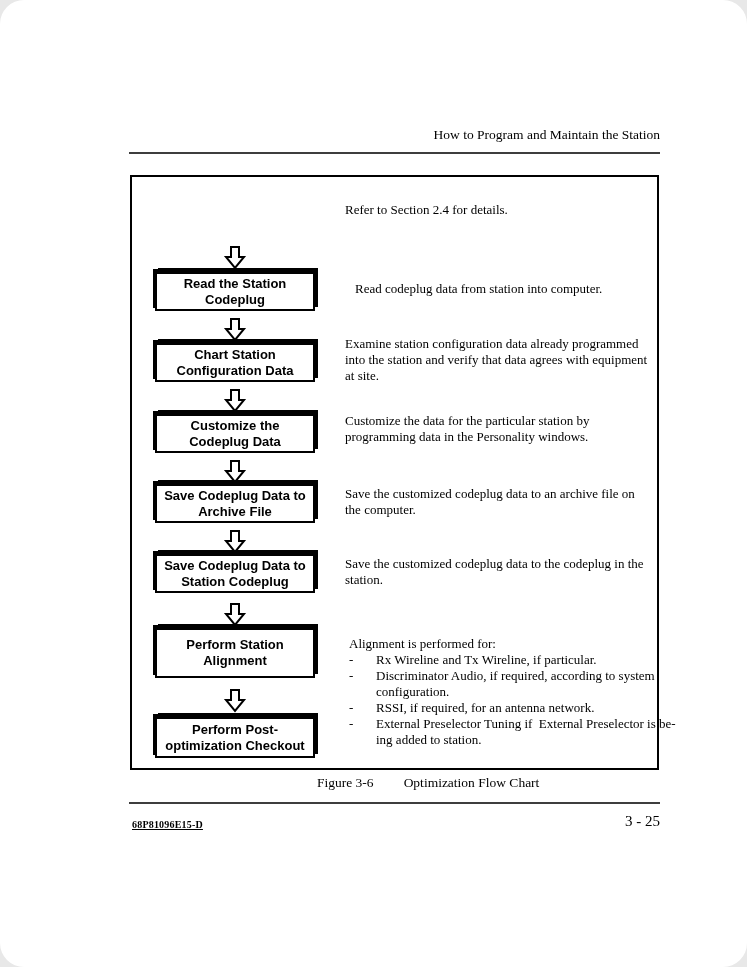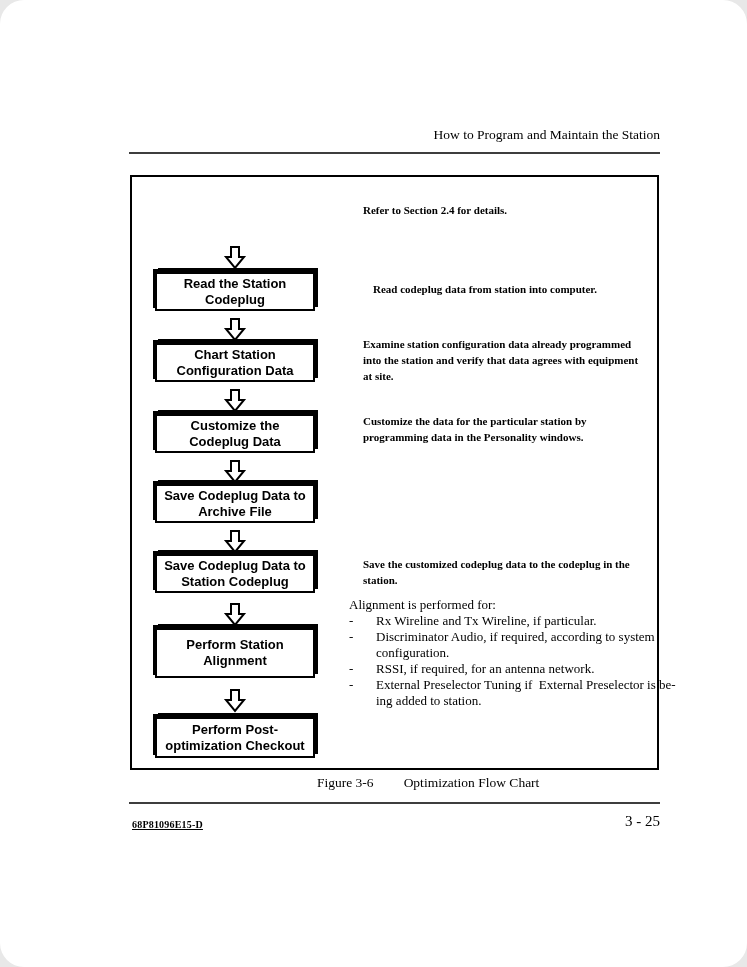--- a/index.html
+++ b/index.html
@@ -41,9 +41,9 @@
     position:absolute; left:223px; width:24px; height:24px; z-index:1;
   }
   .desc{
-    position:absolute; left:363px; width:312px;
-    font-size:11px; line-height:16px;
-    white-space:pre; z-index:1;font-weight:bold;
+    position:absolute; left:345px; width:312px;
+    font-size:13px; line-height:16px;
+    white-space:pre; z-index:1;
   }
   .align-block{
     position:absolute; left:349px; top:597px; width:312px;

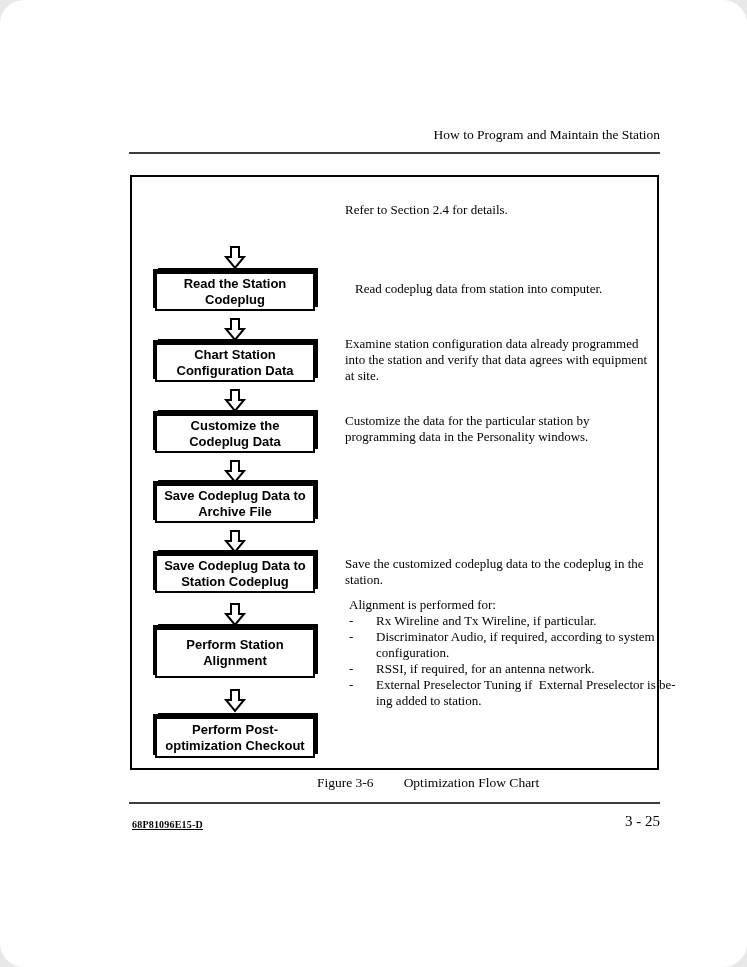--- a/index.html
+++ b/index.html
@@ -103,6 +103,8 @@
 at site.</div>
   <div class="desc" style="top:413px;">Customize the data for the particular station by
 programming data in the Personality windows.</div>
+  <div class="desc" style="top:486px;">Save the customized codeplug data to an archive file on
+the computer.</div>
   <div class="desc" style="top:556px;">Save the customized codeplug data to the codeplug in the
 station.</div>
 

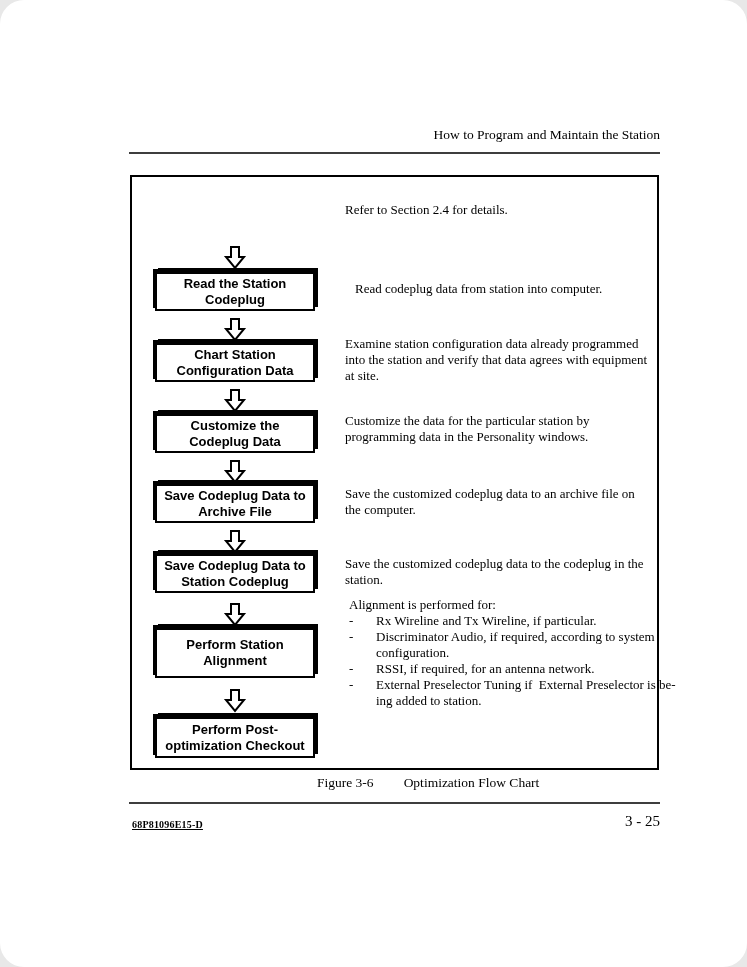--- a/index.html
+++ b/index.html
@@ -49,7 +49,7 @@
     position:absolute; left:349px; top:597px; width:312px;
     font-size:13px; line-height:16px;
   }
-  .align-intro{white-space:pre;}
+  .align-intro{white-space:pre;margin-top:39px;}
   .align-list{margin-top:0;}
   .align-item{display:flex;}
   .align-marker{width:27px; flex:0 0 27px;}

